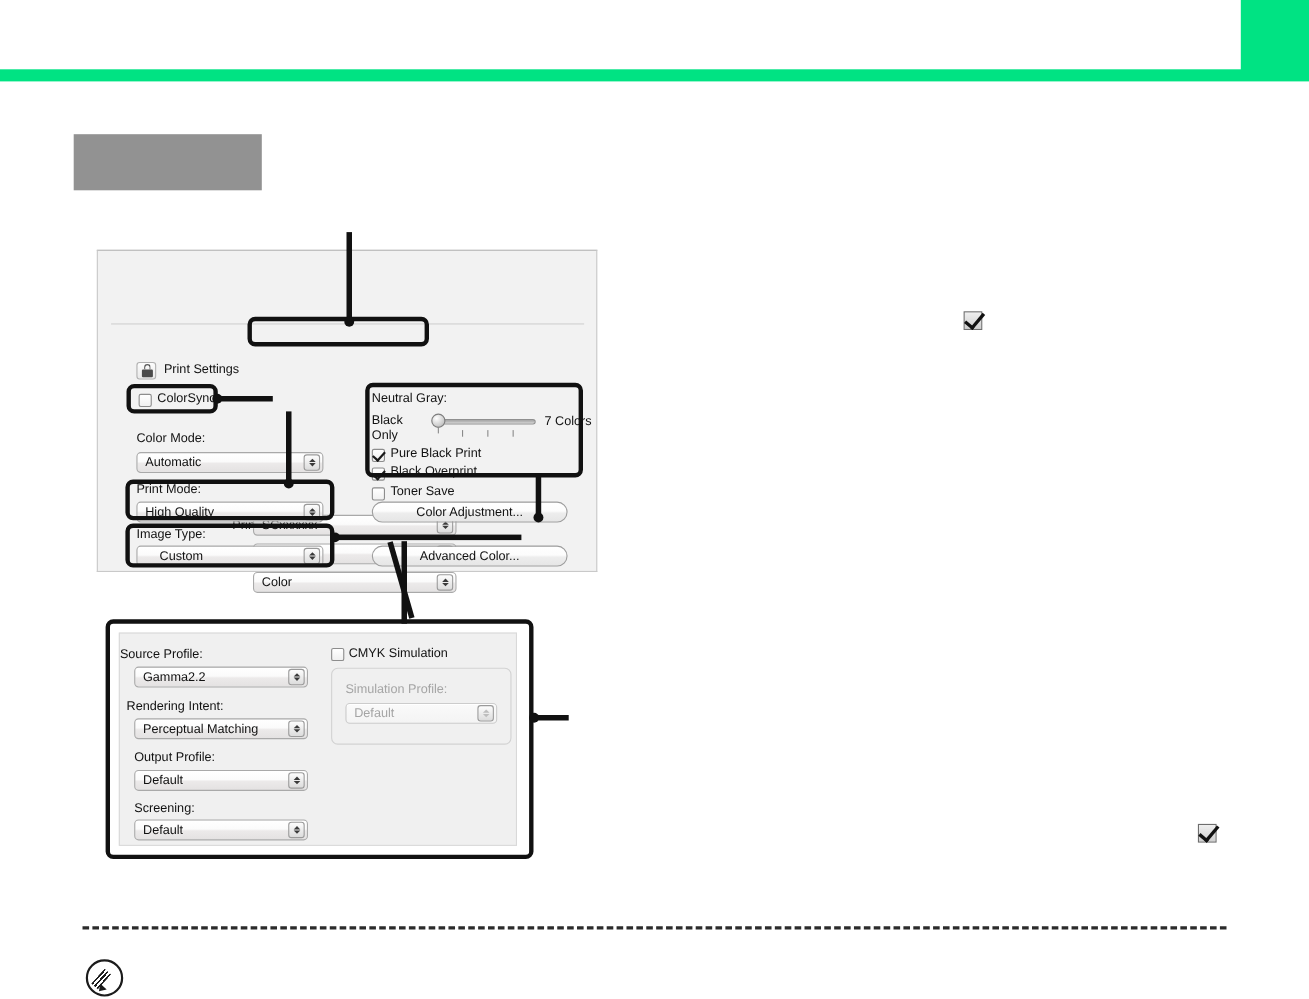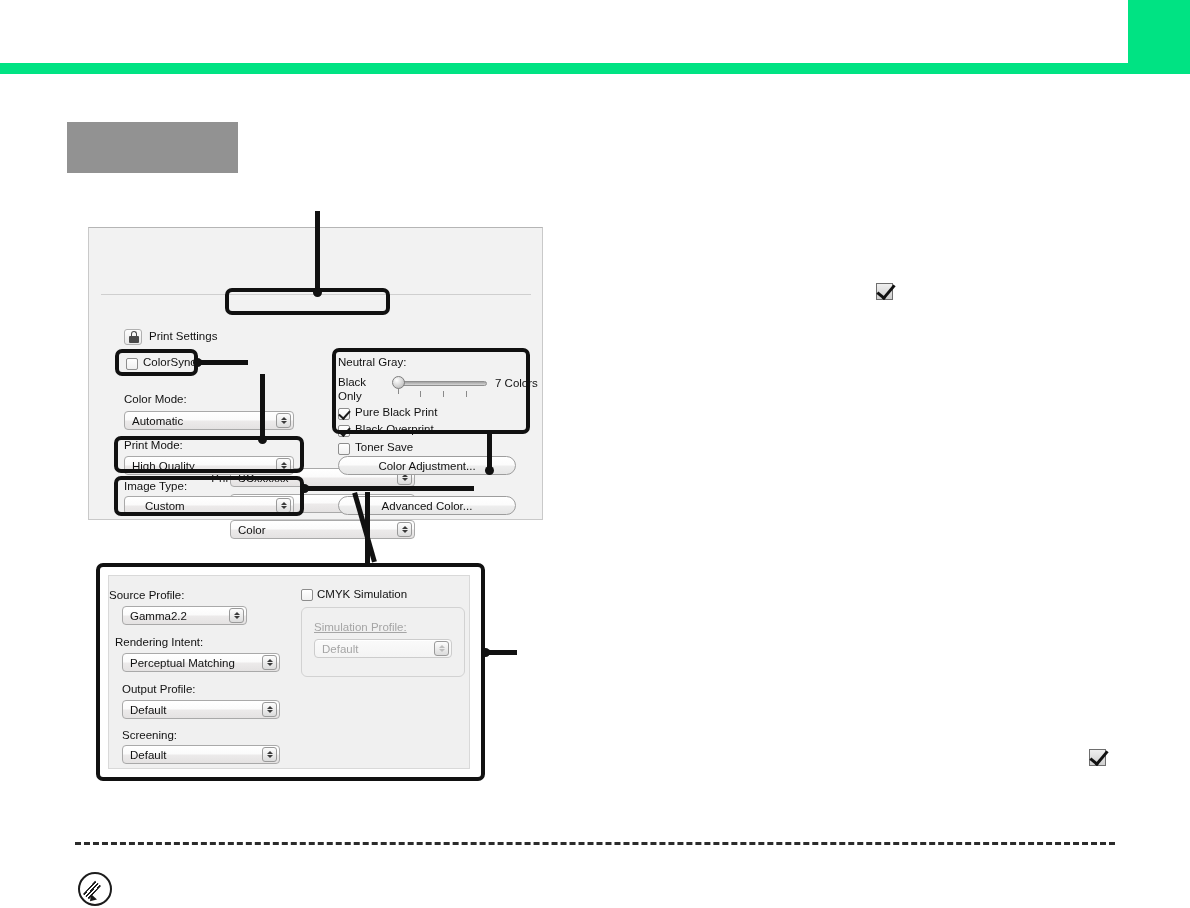--- a/index.html
+++ b/index.html
@@ -340,7 +340,7 @@
   <div class="adv-panel">
 
     <div class="fieldlabel" style="left:0; top:13px;">Source Profile:</div>
-    <div class="popup" style="position:absolute; left:13px; top:30px; width:125px;">
+    <div class="popup" style="position:absolute; left:13px; top:30px; width:158px;">
       <span>Gamma2.2</span>
       <span class="stepper">
           <i class="up"></i>

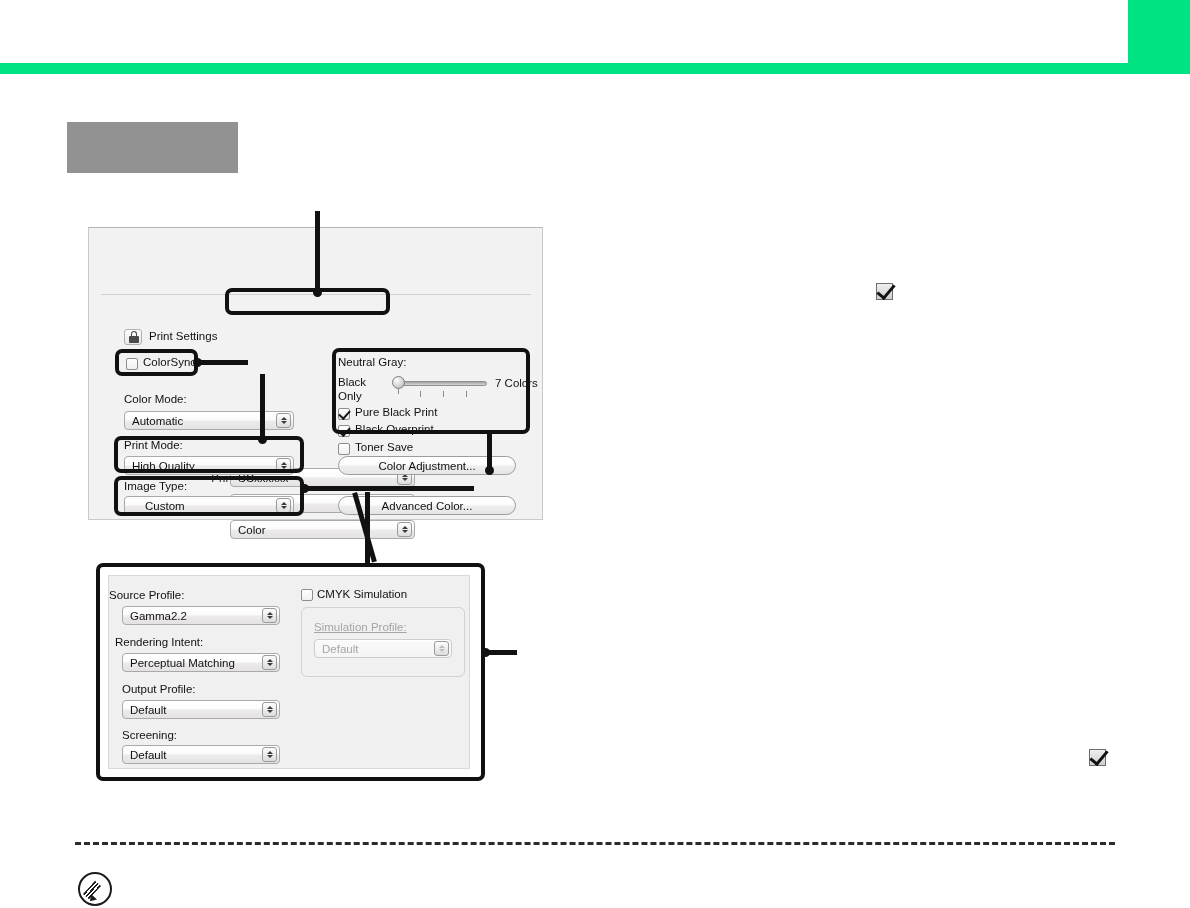--- a/index.html
+++ b/index.html
@@ -106,7 +106,7 @@
     position: absolute;
     font-size: 11.5px; color:#111; white-space: nowrap;
   }
-  .fieldlabel.dim { color:#a5a5a5;text-decoration:underline; }
+  .fieldlabel.dim { color:#a5a5a5; }
 
   .cb {
     position: absolute;

